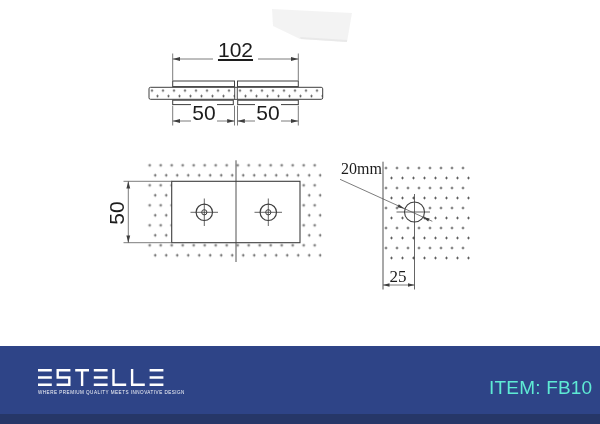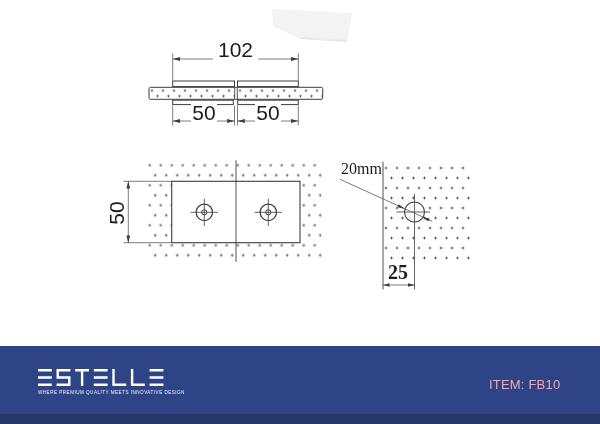--- a/index.html
+++ b/index.html
@@ -138,7 +138,7 @@
     </g>
   </svg>
 
-  <div class="label dim-sans bg-white" style="left:213px;top:39px;width:45px;">102</div>
+  <div class="label dim-sans bg-white" style="left:213px;top:39px;width:45px;text-decoration:underline;">102</div>
 
   <div class="label dim-sans bg-white" style="left:191px;top:102px;width:26px;">50</div>
 

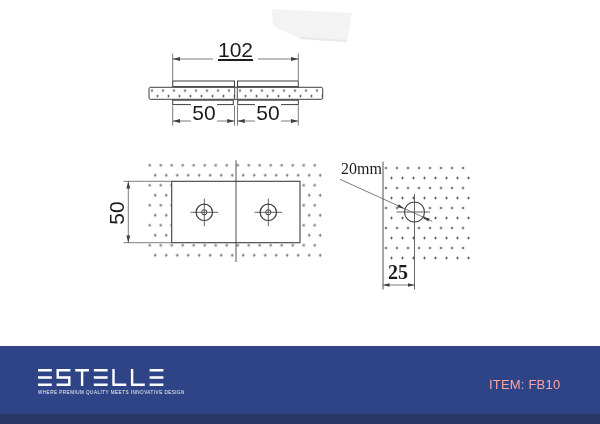--- a/index.html
+++ b/index.html
@@ -148,7 +148,7 @@
 
   <div class="label dim-serif" style="left:341px;top:160.5px;font-size:16px;">20mm</div>
 
-  <div class="label dim-serif" style="left:384px;top:262px;width:28px;font-size:20px;font-weight:bold;">25</div>
+  <div class="label dim-serif" style="left:384px;top:268px;width:28px;font-size:17px;font-weight:normal;">25</div>
 
   <div class="footer">
     <div class="brand">

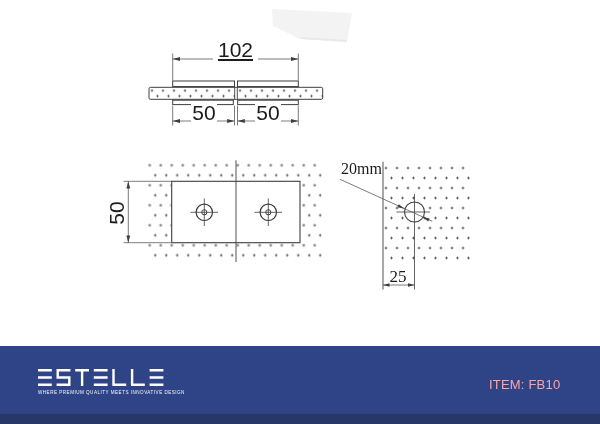--- a/index.html
+++ b/index.html
@@ -31,7 +31,7 @@
     white-space:nowrap;opacity:0.95;font-family:"Liberation Sans",sans-serif;
   }
   .item-label{
-    position:absolute;left:489px;top:31px;color:#fca5a5;font-size:13px;
+    position:absolute;left:489px;top:31px;color:#5eead4;font-size:19px;
     letter-spacing:0.2px;white-space:nowrap;
   }
   .sr-only{

